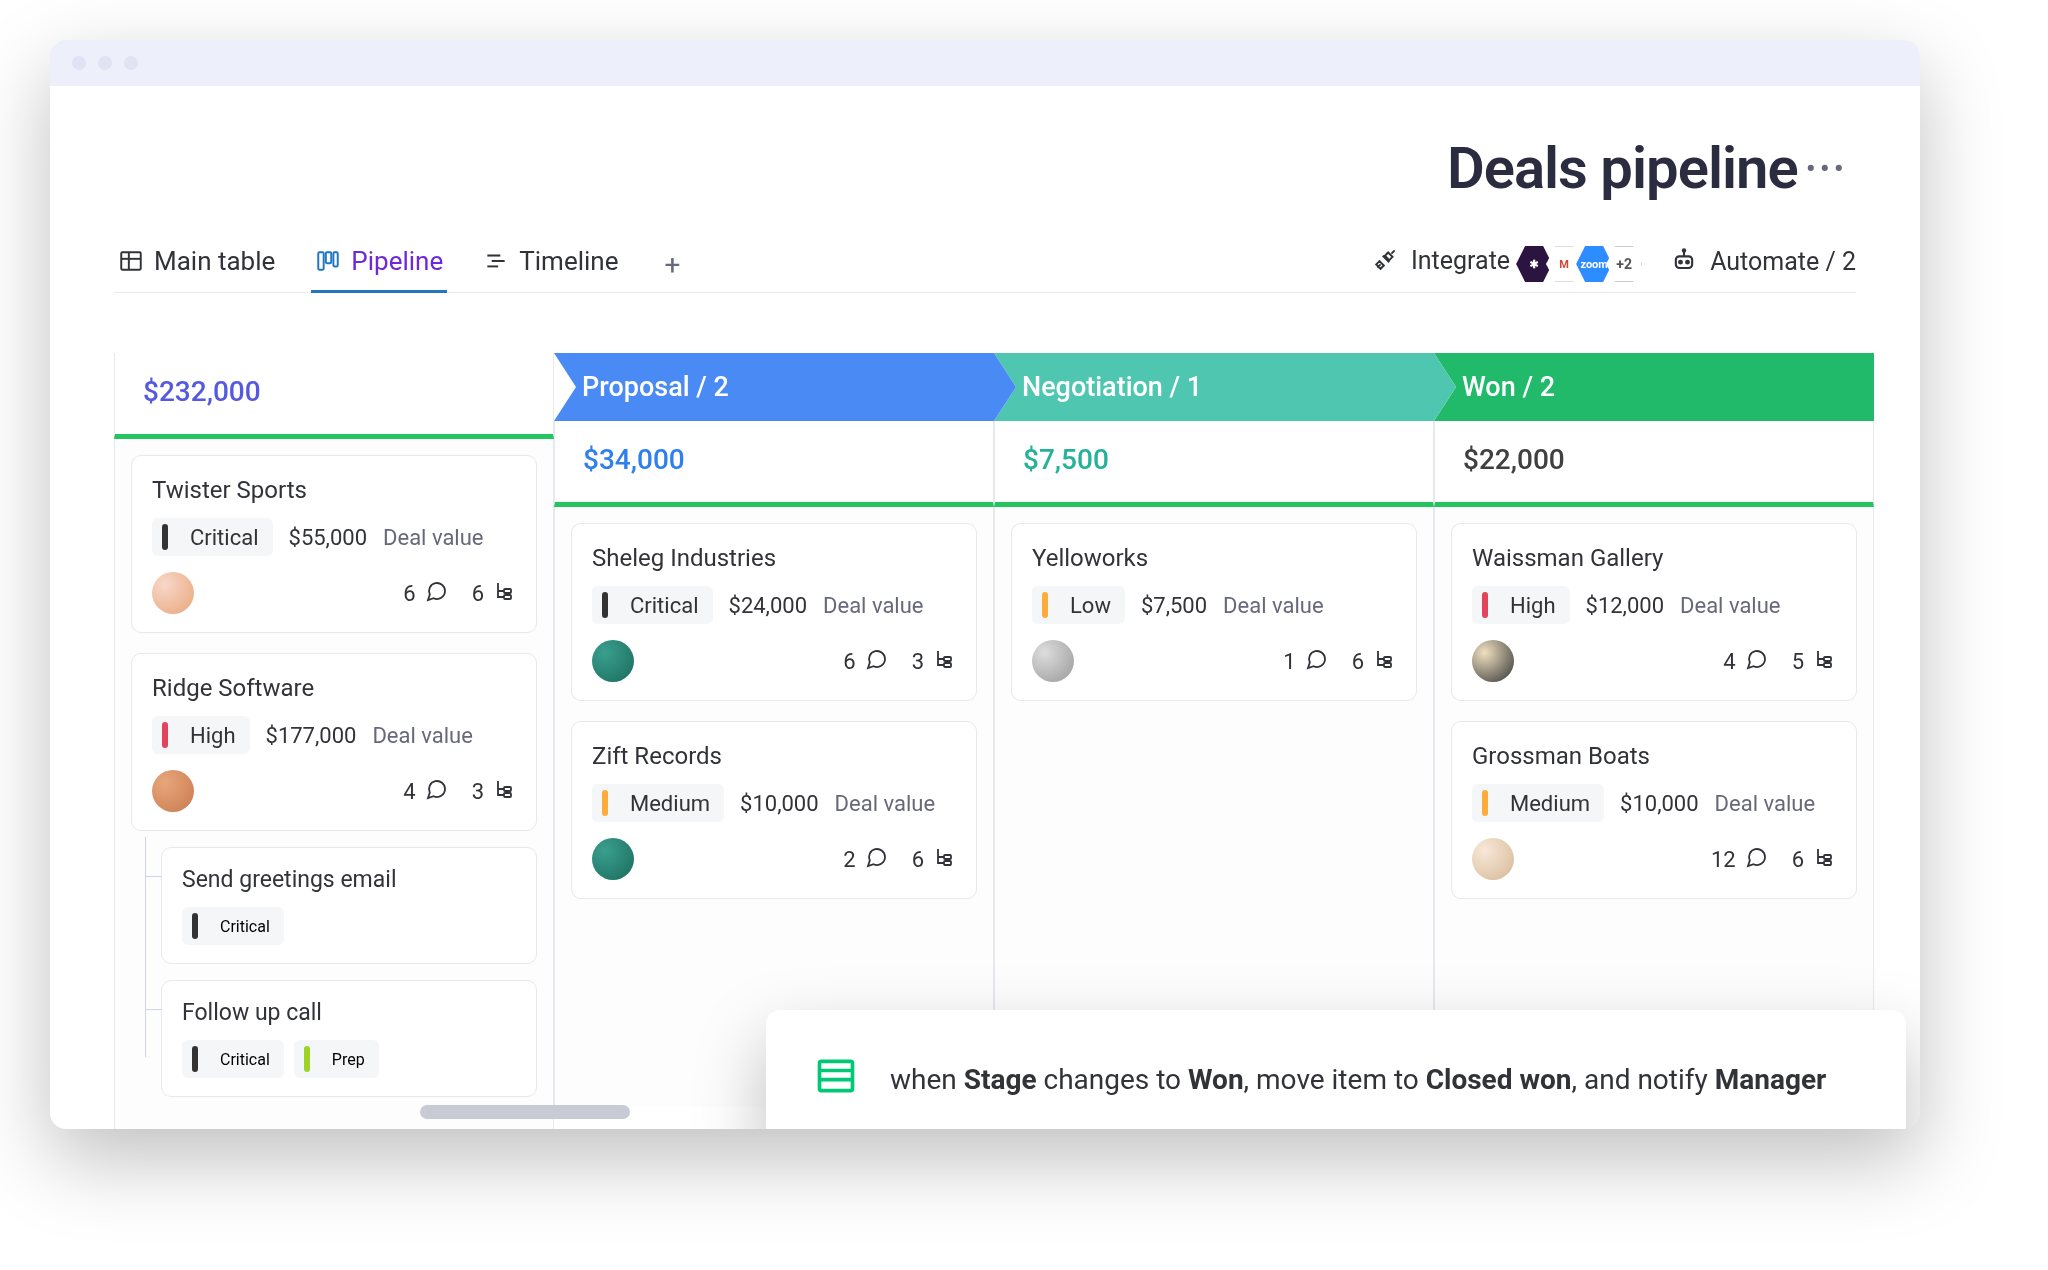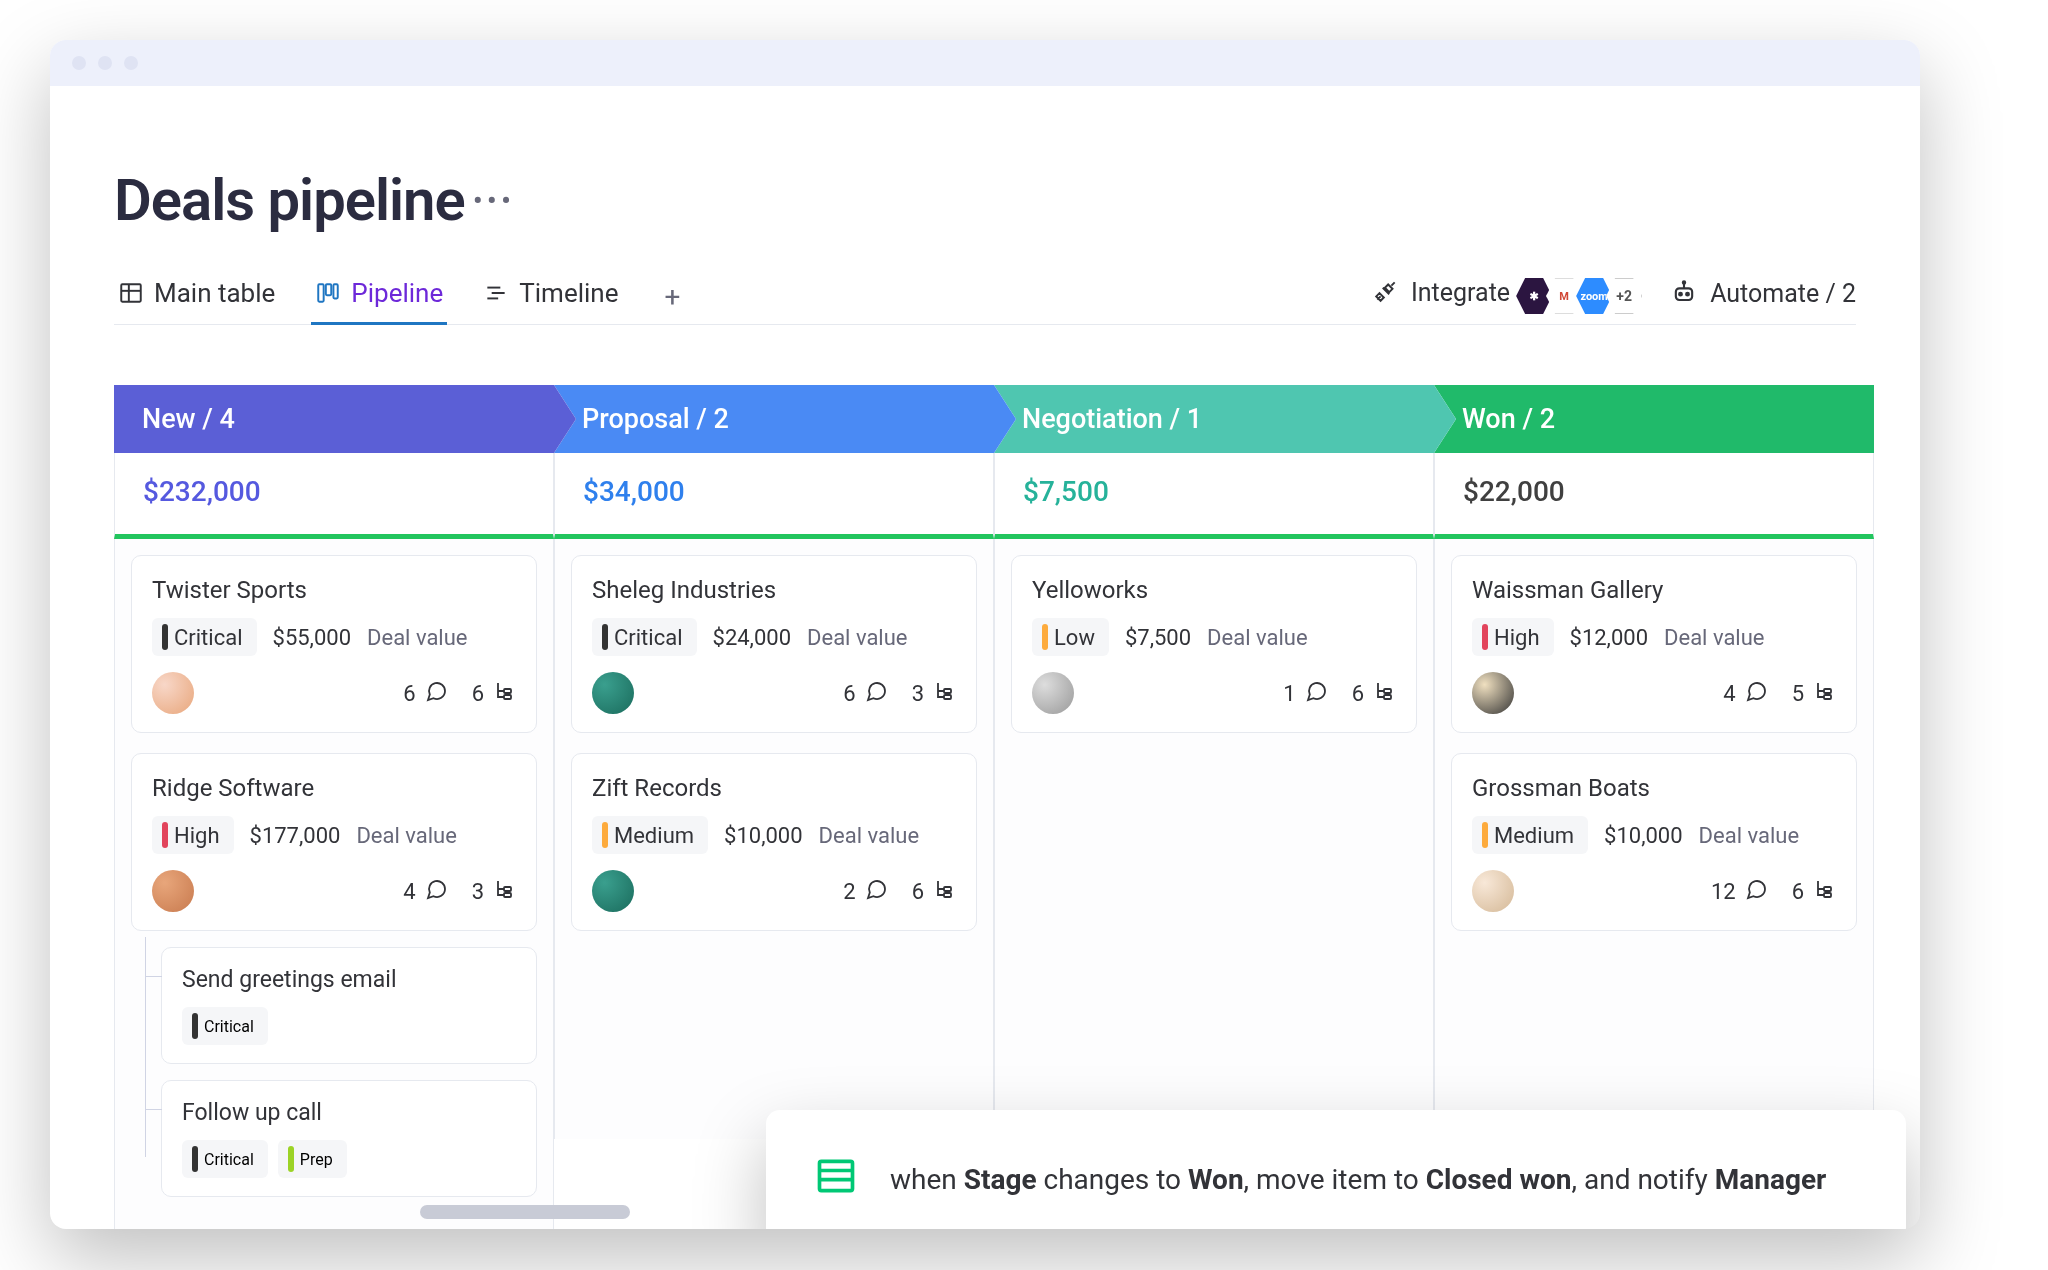--- a/index.html
+++ b/index.html
@@ -29,7 +29,7 @@
 }
 .dot { width: 14px; height: 14px; border-radius: 50%; background: #dfe3f3; }
 .content { padding: 48px 64px 20px; }
-.header-row { display: flex; align-items: center; justify-content: flex-start; margin-top: 32px; }
+.header-row { display: flex; align-items: center; justify-content: flex-end; }
 .page-title { font-size: 58px; font-weight: 600; color: #2b2c40; letter-spacing: -1px; }
 .more-btn { color: #676879; font-size: 30px; letter-spacing: 4px; cursor: pointer; padding: 8px; }
 .tabs-row {

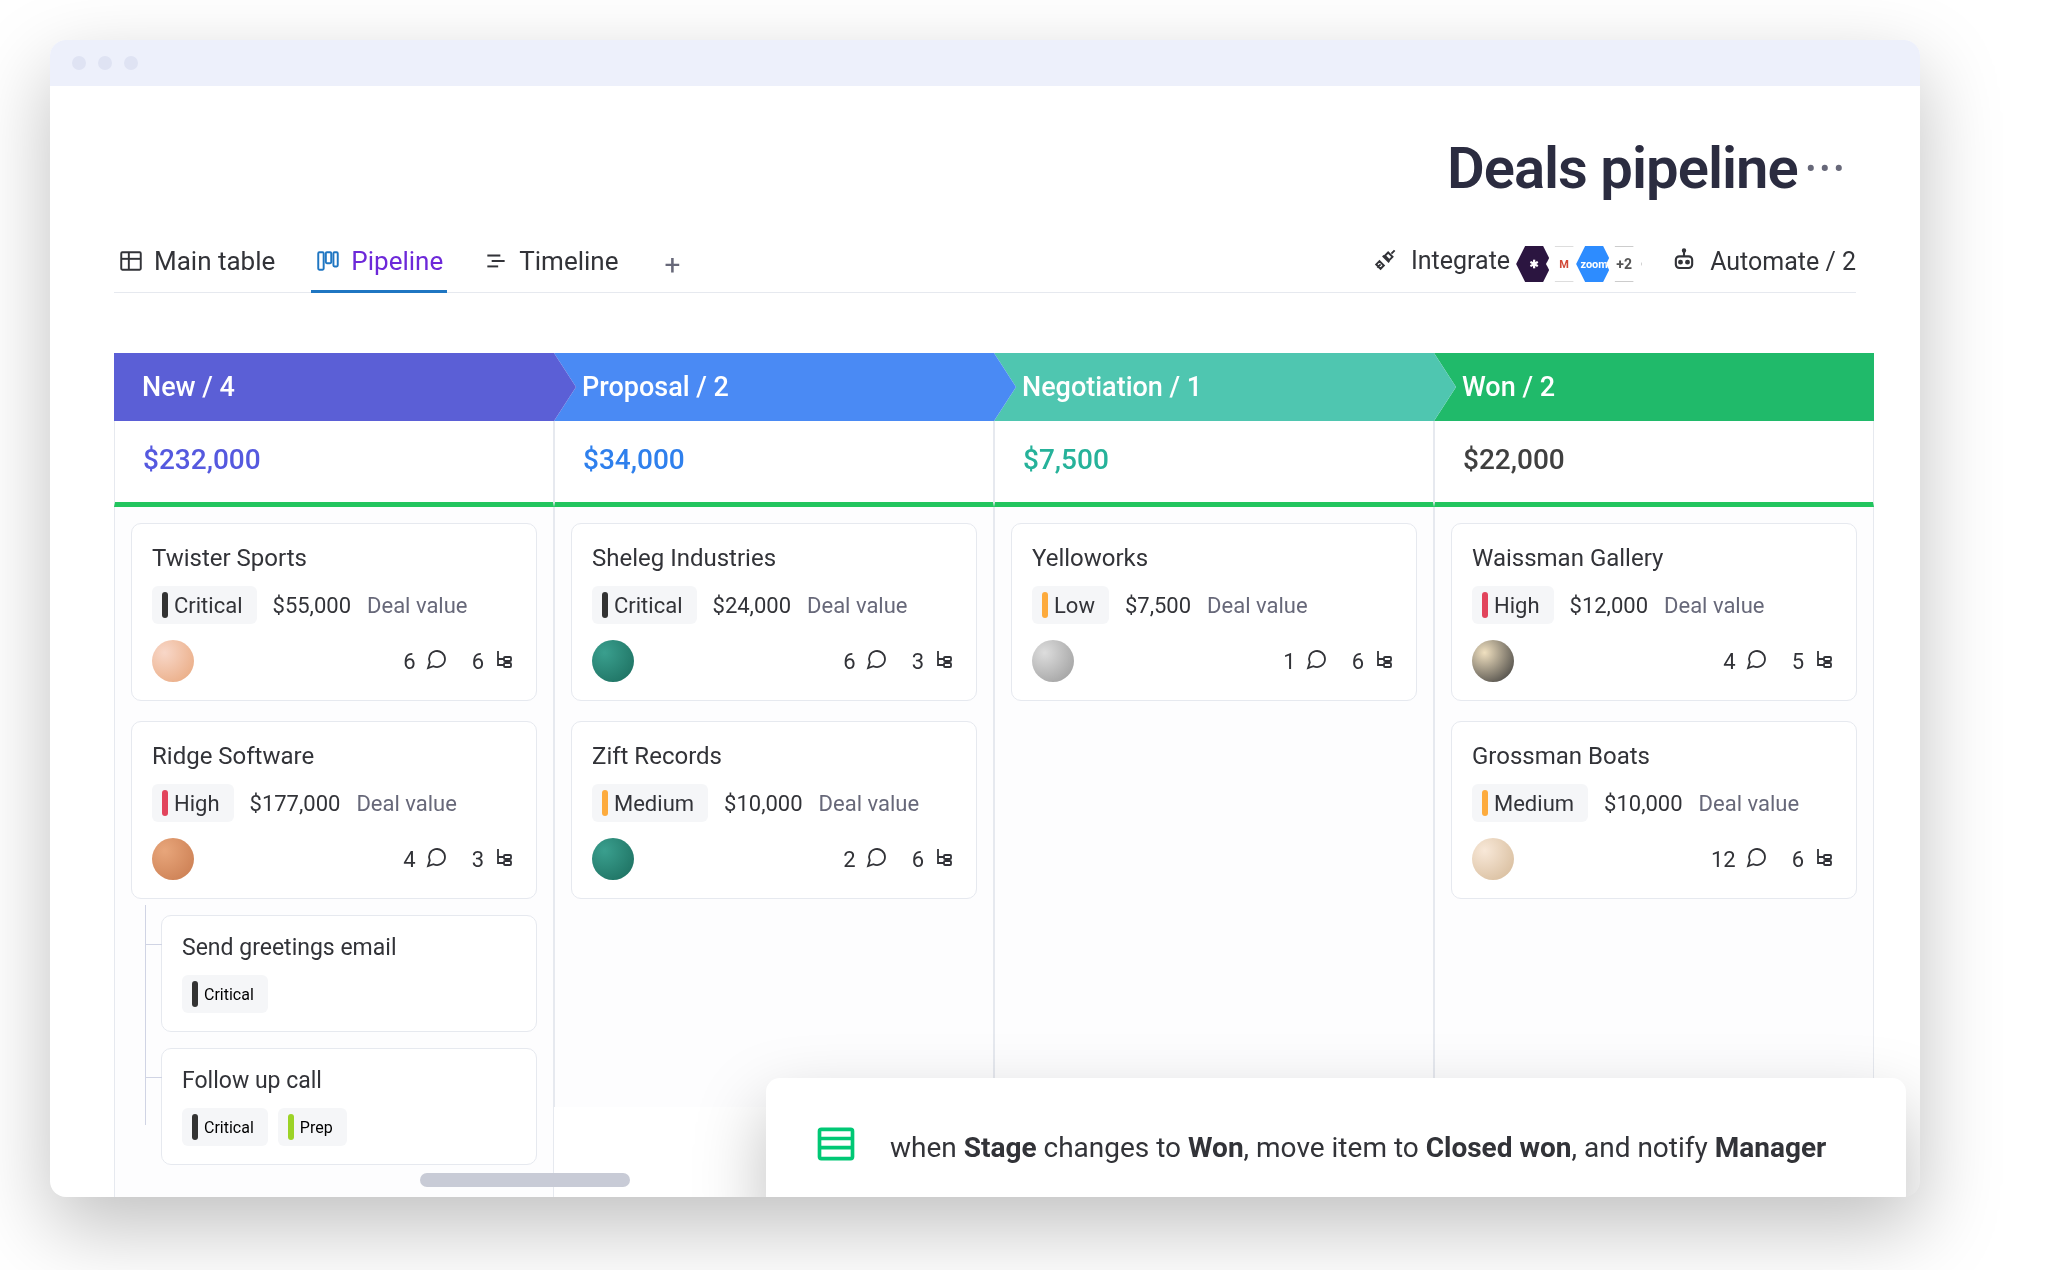--- a/index.html
+++ b/index.html
@@ -211,9 +211,6 @@
 
   <div class="board" id="board">
       <div class="column">
-    <div class="col-header  arrow" style="--col:#5b5fd6">
-      <span>New / 4</span>
-    </div>
     <div class="col-total" style="color:#5559df">$232,000</div>
     <div class="col-body">
           <div class="card">

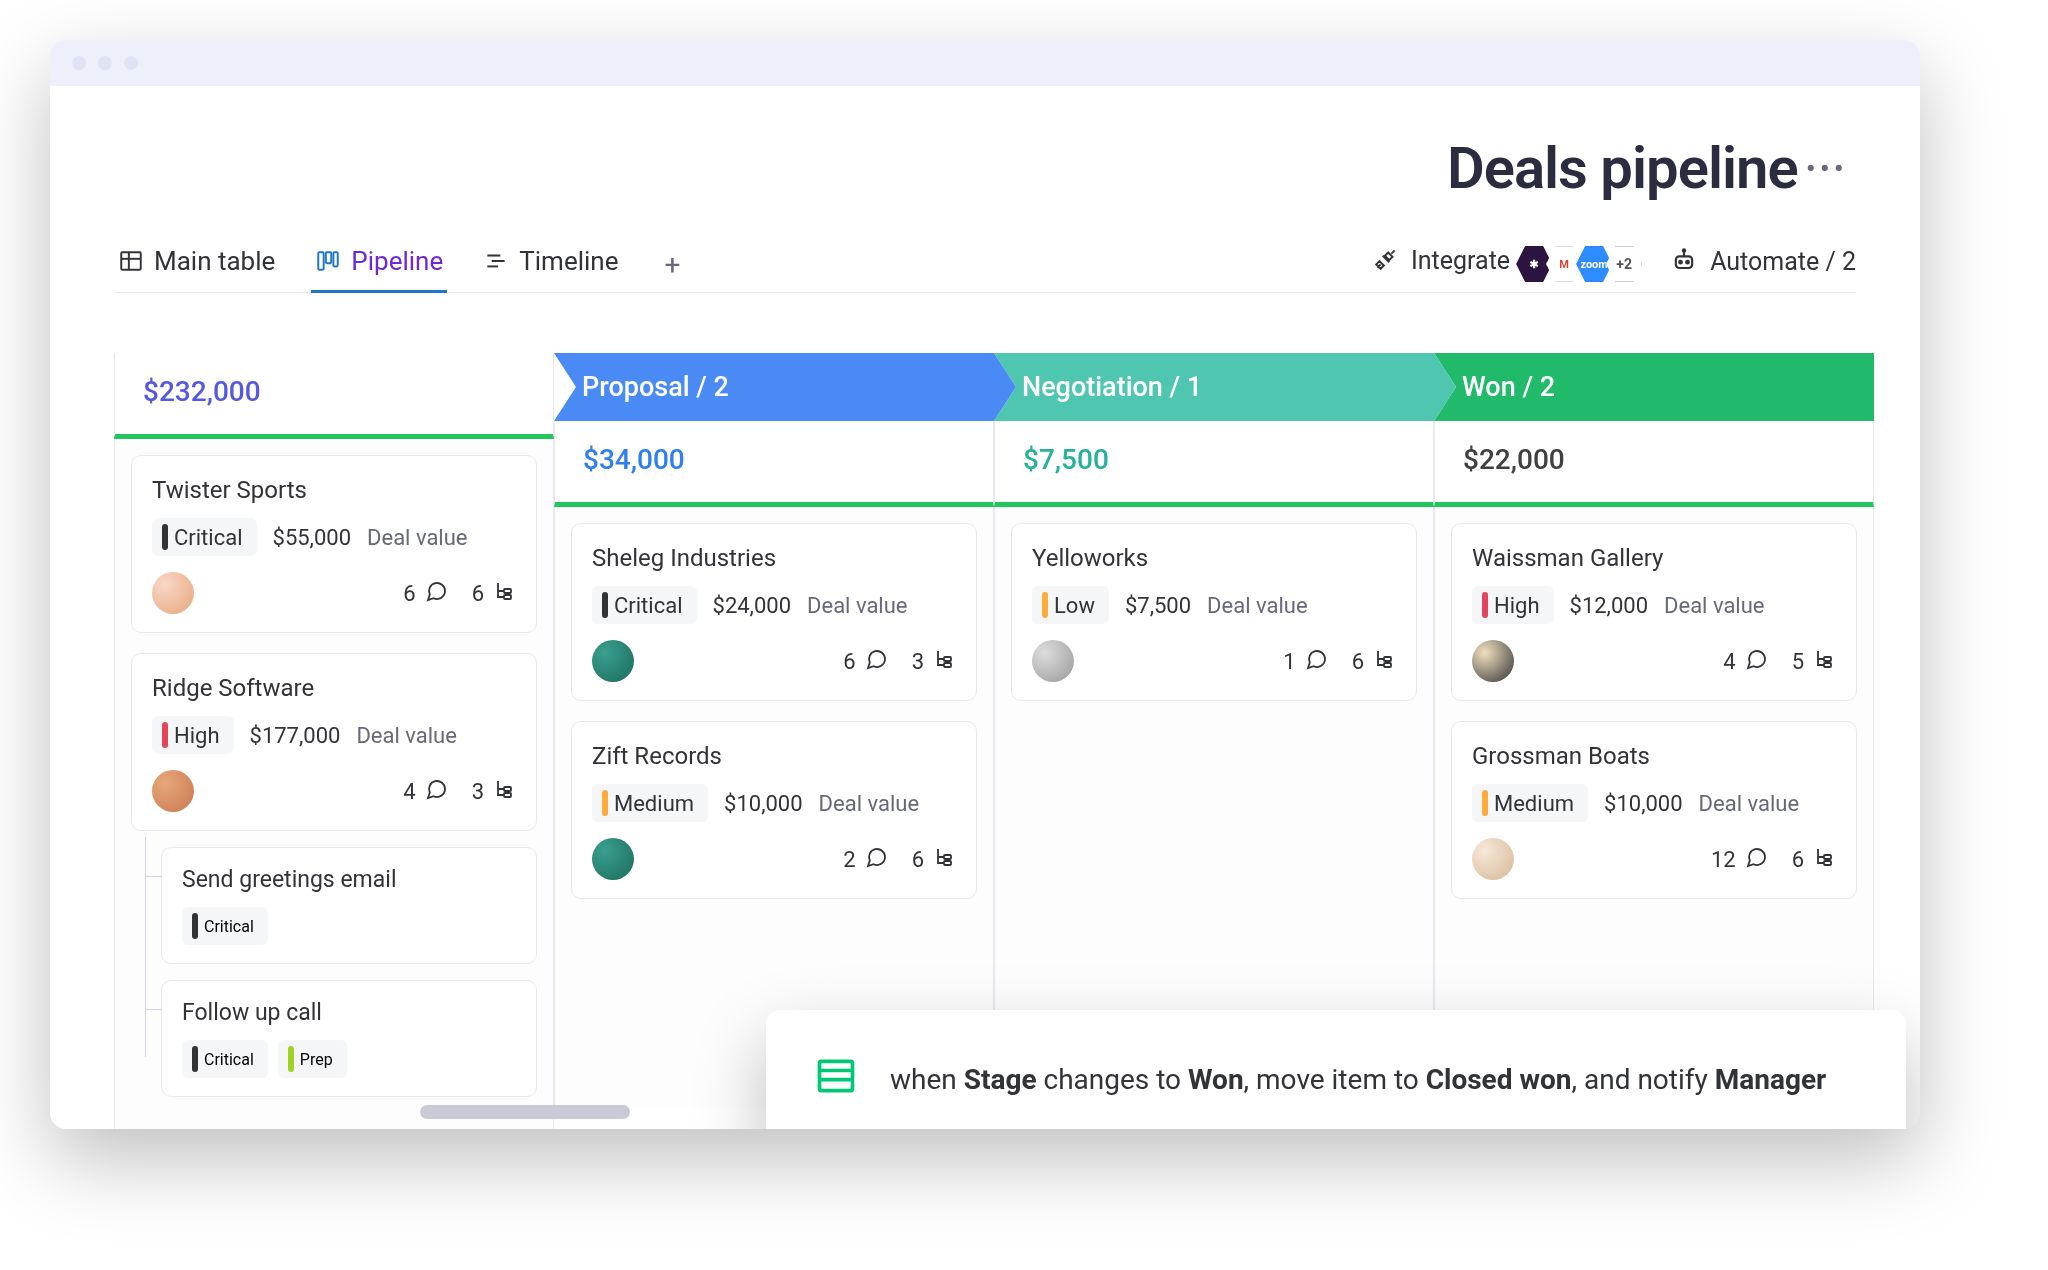--- a/index.html
+++ b/index.html
@@ -87,7 +87,7 @@
 }
 .card-title { font-size: 24px; color: #323338; margin-bottom: 14px; }
 .status-row { display:flex; align-items:center; gap: 16px; font-size: 22px; color:#323338; margin-bottom: 16px;}
-.pill { display:flex; align-items:center; gap:6px; background:#f5f6f8; border-radius:6px; padding:6px 14px 6px 10px;}
+.pill { display:flex; align-items:center; gap:22px; background:#f5f6f8; border-radius:6px; padding:6px 14px 6px 10px;}
 .pill .bar{ width:6px; height:26px; border-radius:3px; }
 .deal-value-label { color:#676879; }
 .card-footer { display:flex; align-items:center; }

